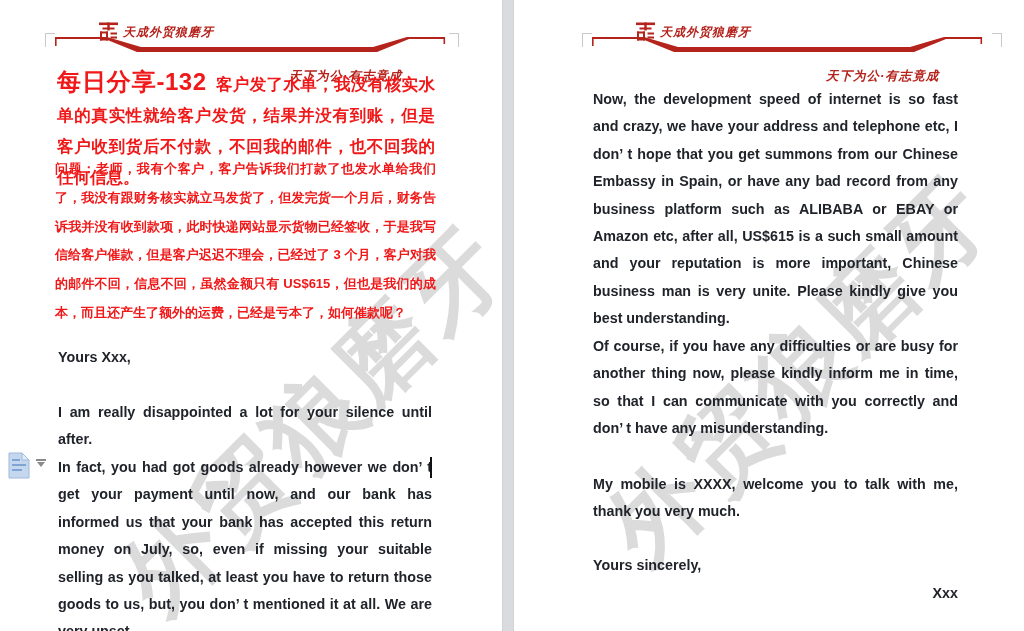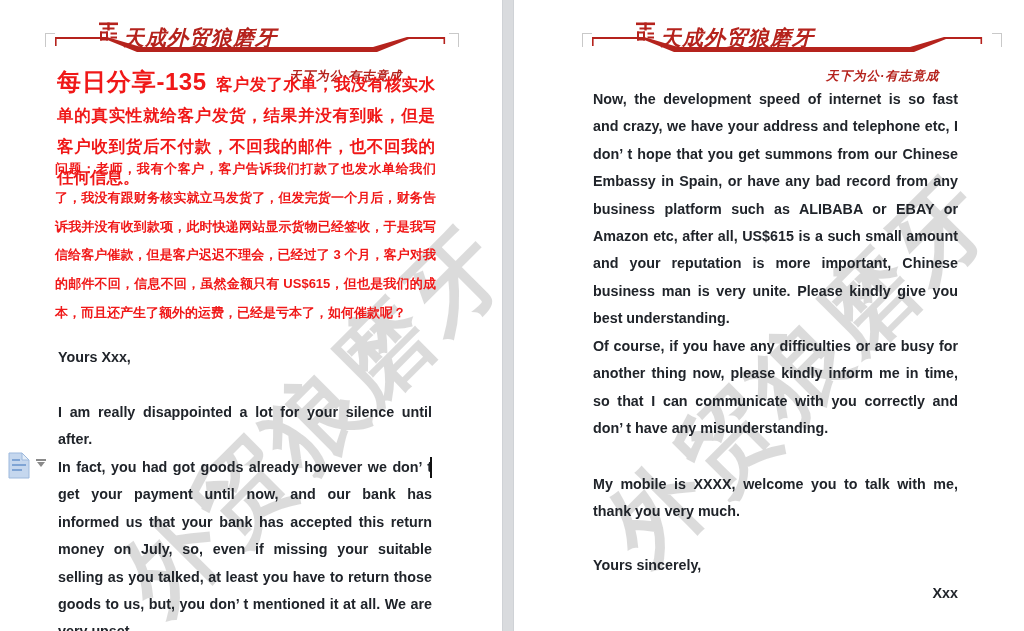--- a/index.html
+++ b/index.html
@@ -25,7 +25,7 @@
   .seal{position:absolute;left:53px;top:1px;width:21px;height:21px;}
   .brand{
     position:absolute;left:78px;top:4px;
-    font-size:21px;font-weight:800;font-style:italic;
+    font-size:12px;font-weight:800;font-style:italic;
     color:#b5231d;letter-spacing:1px;white-space:nowrap;
   }
   .slogan{

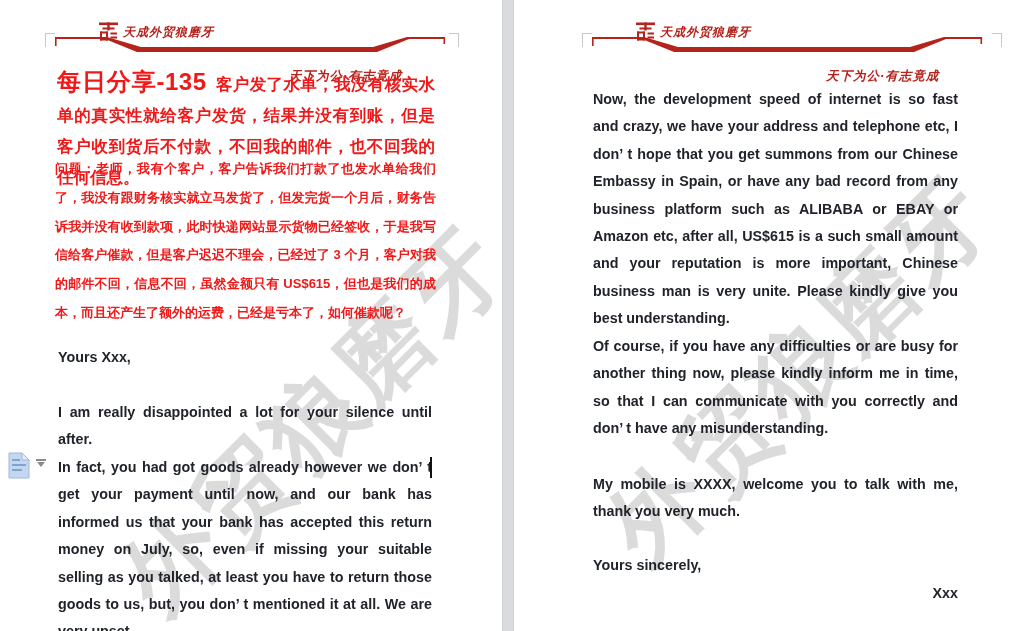--- a/index.html
+++ b/index.html
@@ -121,7 +121,7 @@
   <div class="watermark">外贸狼磨牙</div>
 
   <div class="txt title-block">
-    <span class="title-big">每日分享-135</span><span class="title-rest">客户发了水单，我没有核实水单的真实性就给客户发货，结果并没有到账，但是客户收到货后不付款，不回我的邮件，也不回我的任何信息。</span>
+    <span class="title-big">每日分享-132</span><span class="title-rest">客户发了水单，我没有核实水单的真实性就给客户发货，结果并没有到账，但是客户收到货后不付款，不回我的邮件，也不回我的任何信息。</span>
   </div>
 
   <div class="txt question-block">问题：老师，我有个客户，客户告诉我们打款了也发水单给我们了，我没有跟财务核实就立马发货了，但发完货一个月后，财务告诉我并没有收到款项，此时快递网站显示货物已经签收，于是我写信给客户催款，但是客户迟迟不理会，已经过了 3 个月，客户对我的邮件不回，信息不回，虽然金额只有 US$615，但也是我们的成本，而且还产生了额外的运费，已经是亏本了，如何催款呢？</div>

